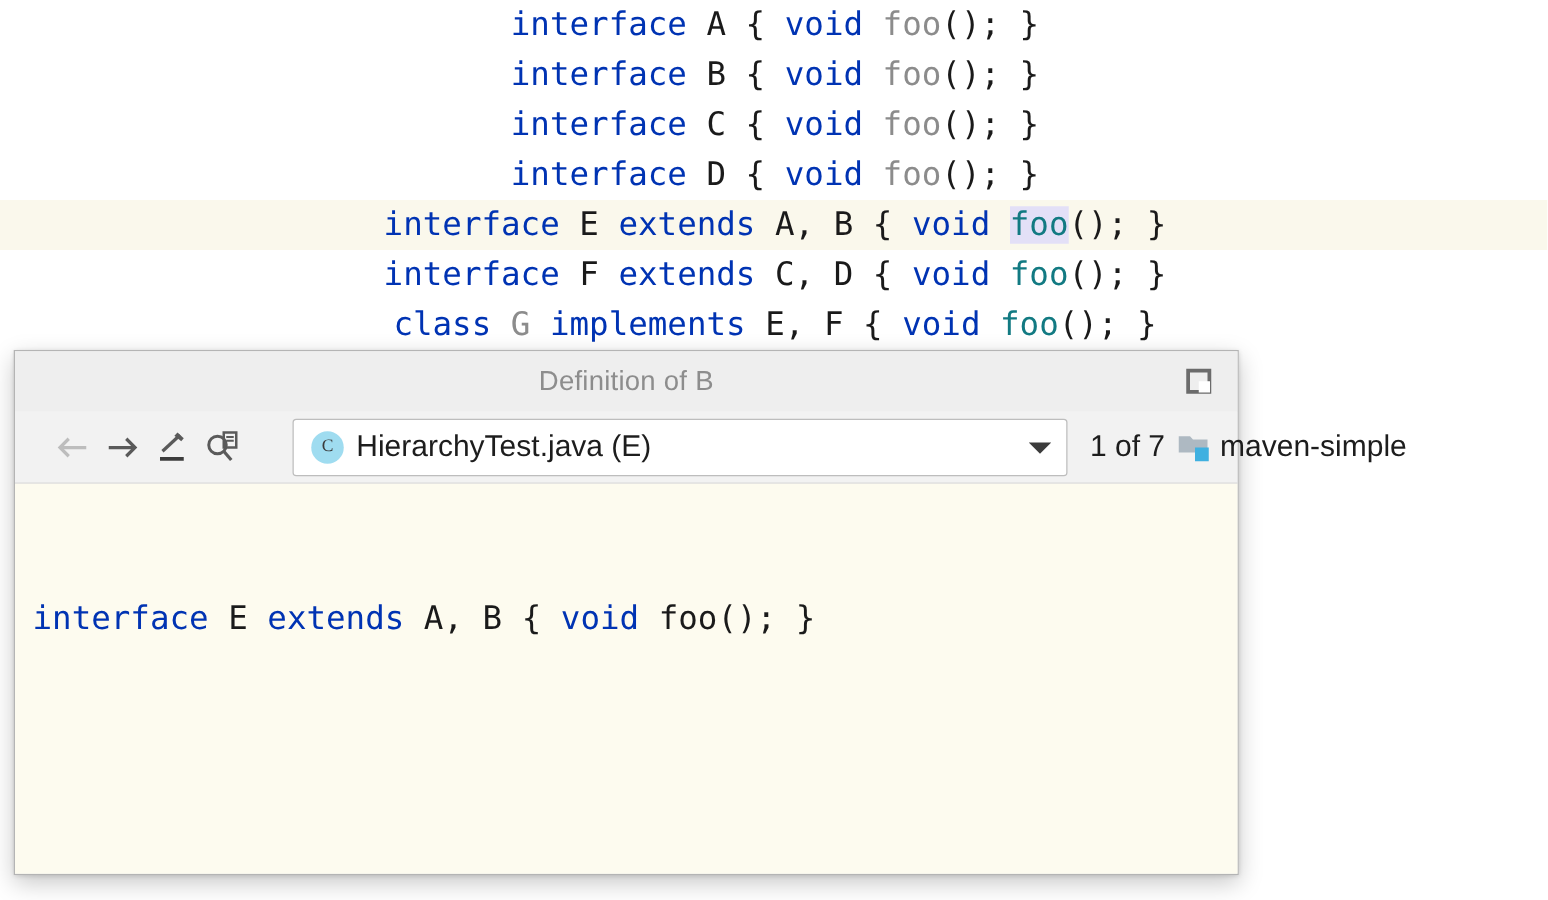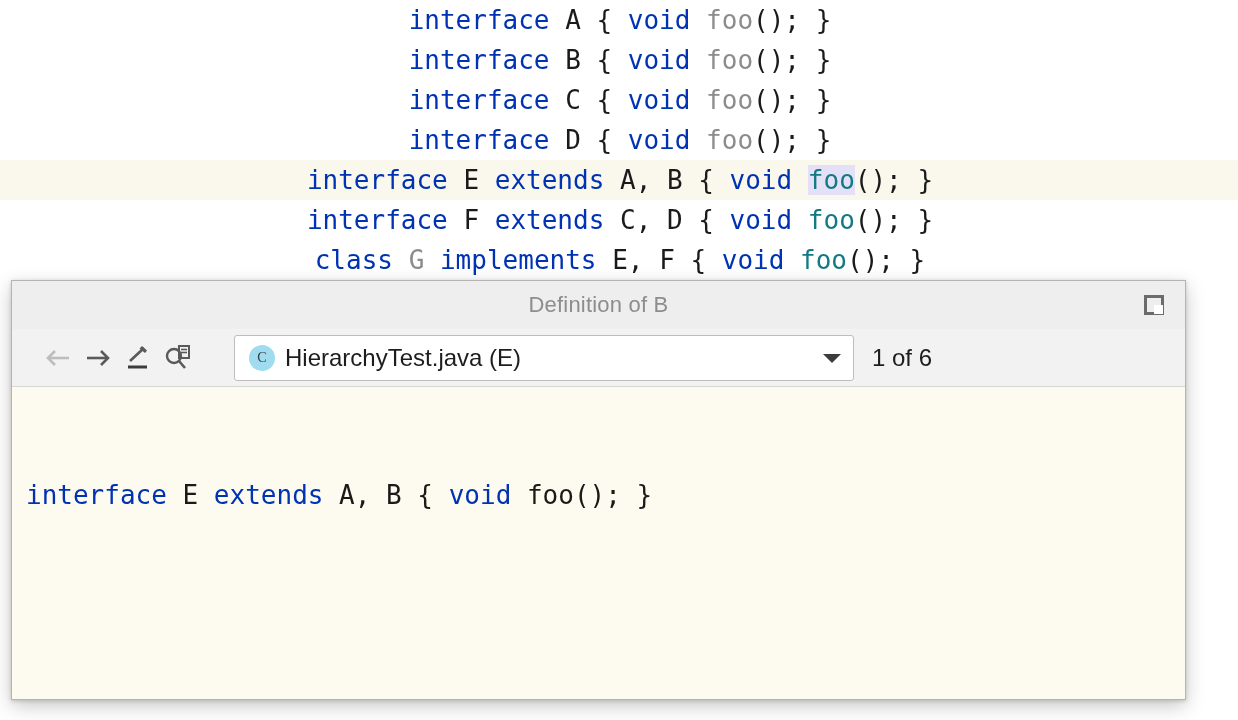--- a/index.html
+++ b/index.html
@@ -50,7 +50,7 @@
     position: absolute;
     left: 11px;
     top: 280px;
-    width: 1175px;
+    width: 980px;
     height: 420px;
     background: #f2f2f2;
     border: 1px solid #b4b4b4;

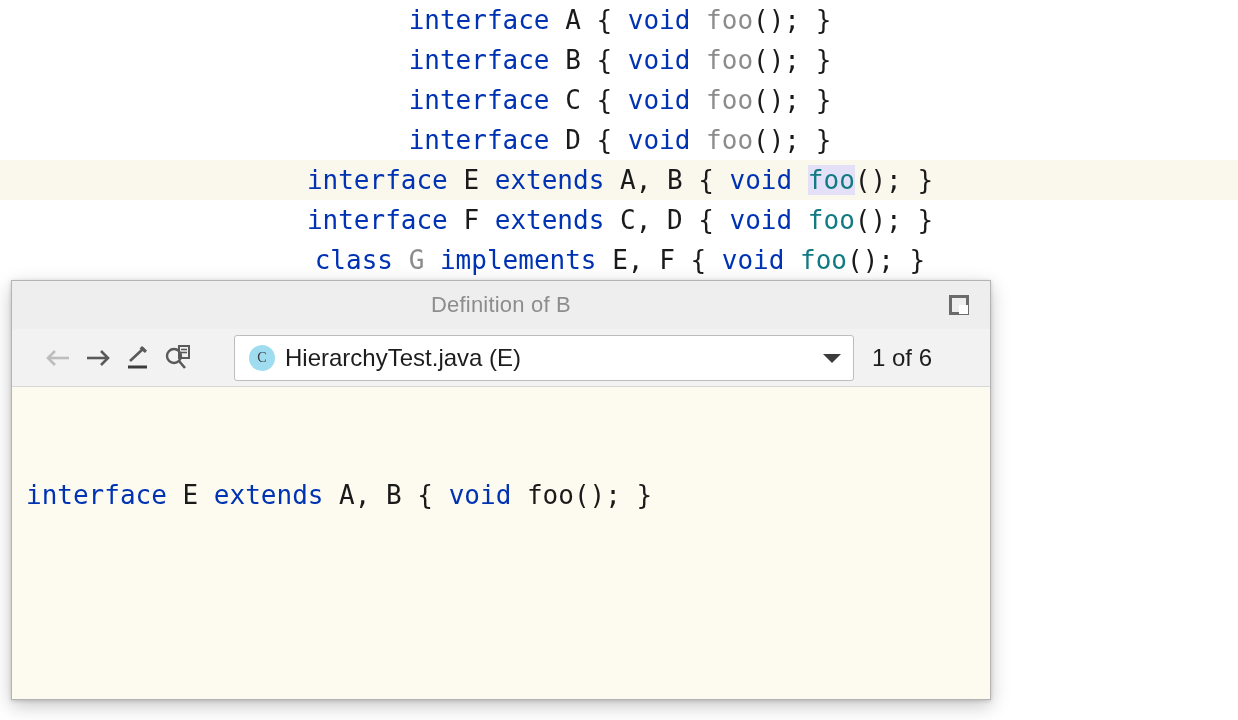--- a/index.html
+++ b/index.html
@@ -238,7 +238,7 @@
       </span>
     </div>
 
-    <span class="counter">1 of 6</span>
+    <span class="counter">1 of 7</span>
 
   </div>
 

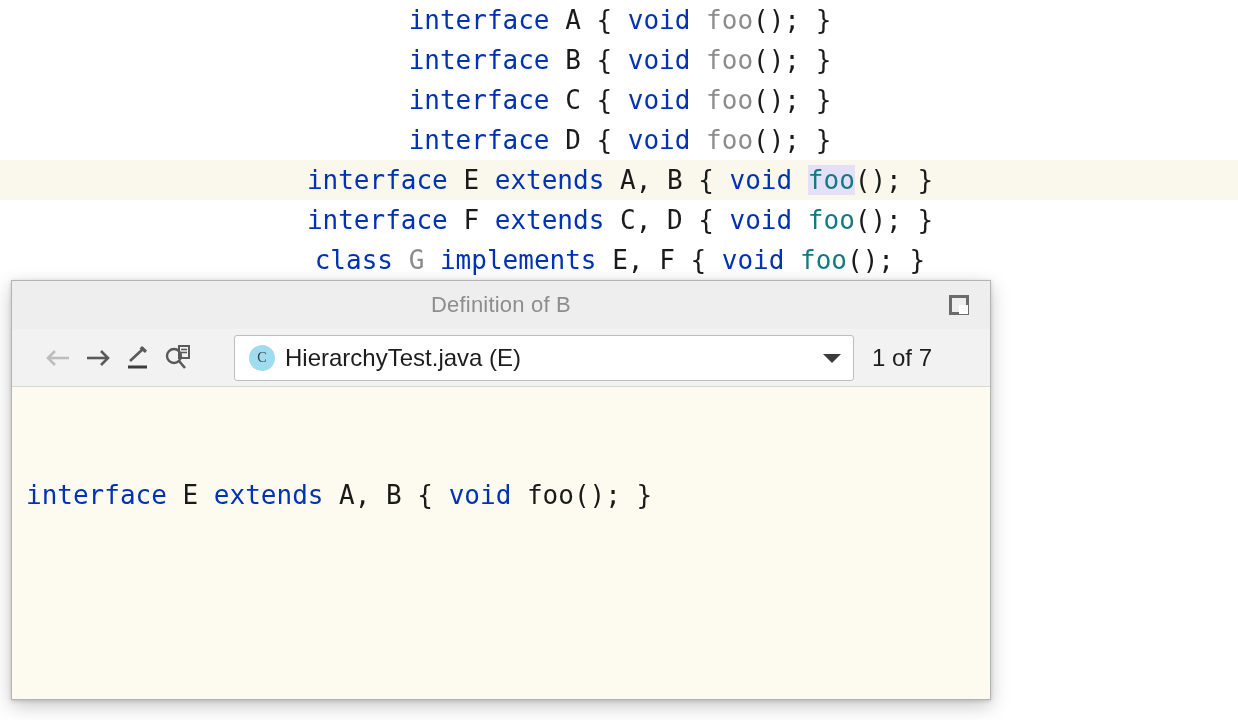--- a/index.html
+++ b/index.html
@@ -240,6 +240,15 @@
 
     <span class="counter">1 of 7</span>
 
+    <span class="module">
+      <span class="module-icon">
+        <svg width="28" height="24" viewBox="0 0 28 24">
+          <path d="M1 3 h9 l2.4 2.6 H24 V16 H1 Z" fill="#aeb9c2"></path>
+          <rect x="14" y="12" width="11" height="11" fill="#3fb0e0"></rect>
+        </svg>
+      </span>
+      <span class="module-name">maven-simple</span>
+    </span>
   </div>
 
   <div class="popup-body">

